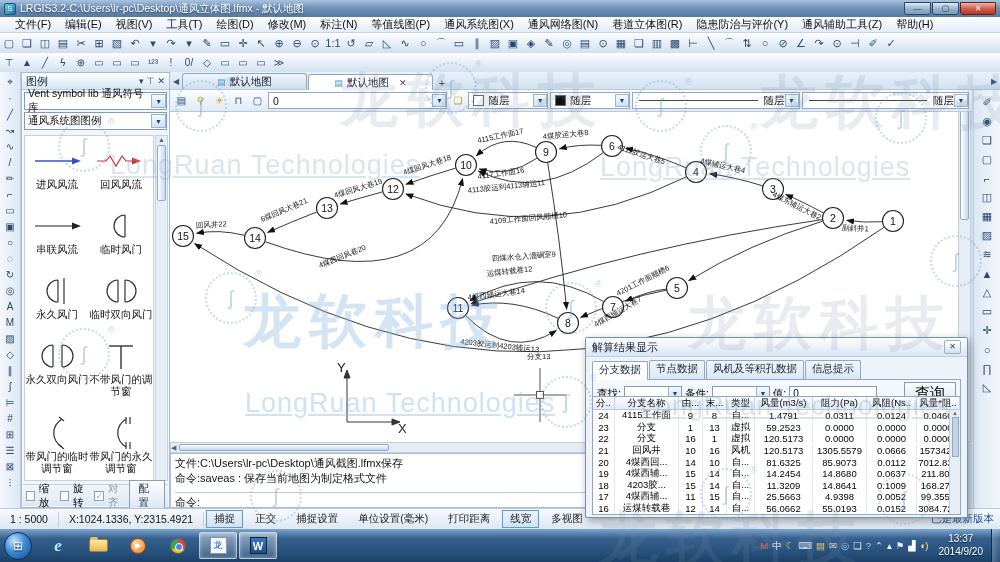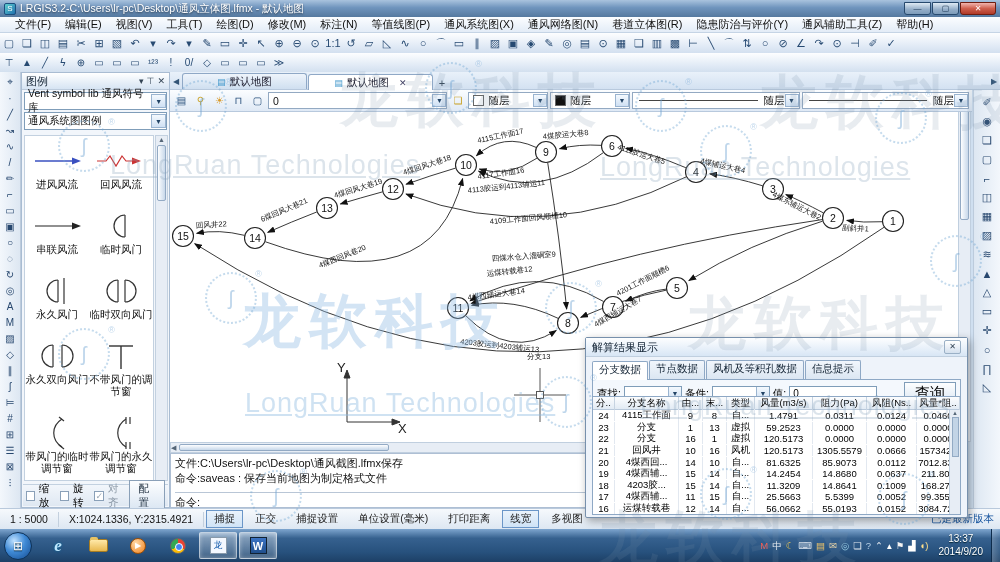--- a/index.html
+++ b/index.html
@@ -740,7 +740,7 @@
             <span class="tcell c3">15</span>
             <span class="tcell c4">自...</span>
             <span class="tcell c5">25.5663</span>
-            <span class="tcell c6">5.5399</span>
+            <span class="tcell c6">4.9398</span>
             <span class="tcell c7">0.0052</span>
             <span class="tcell c8">99.3558</span>
           </div>

